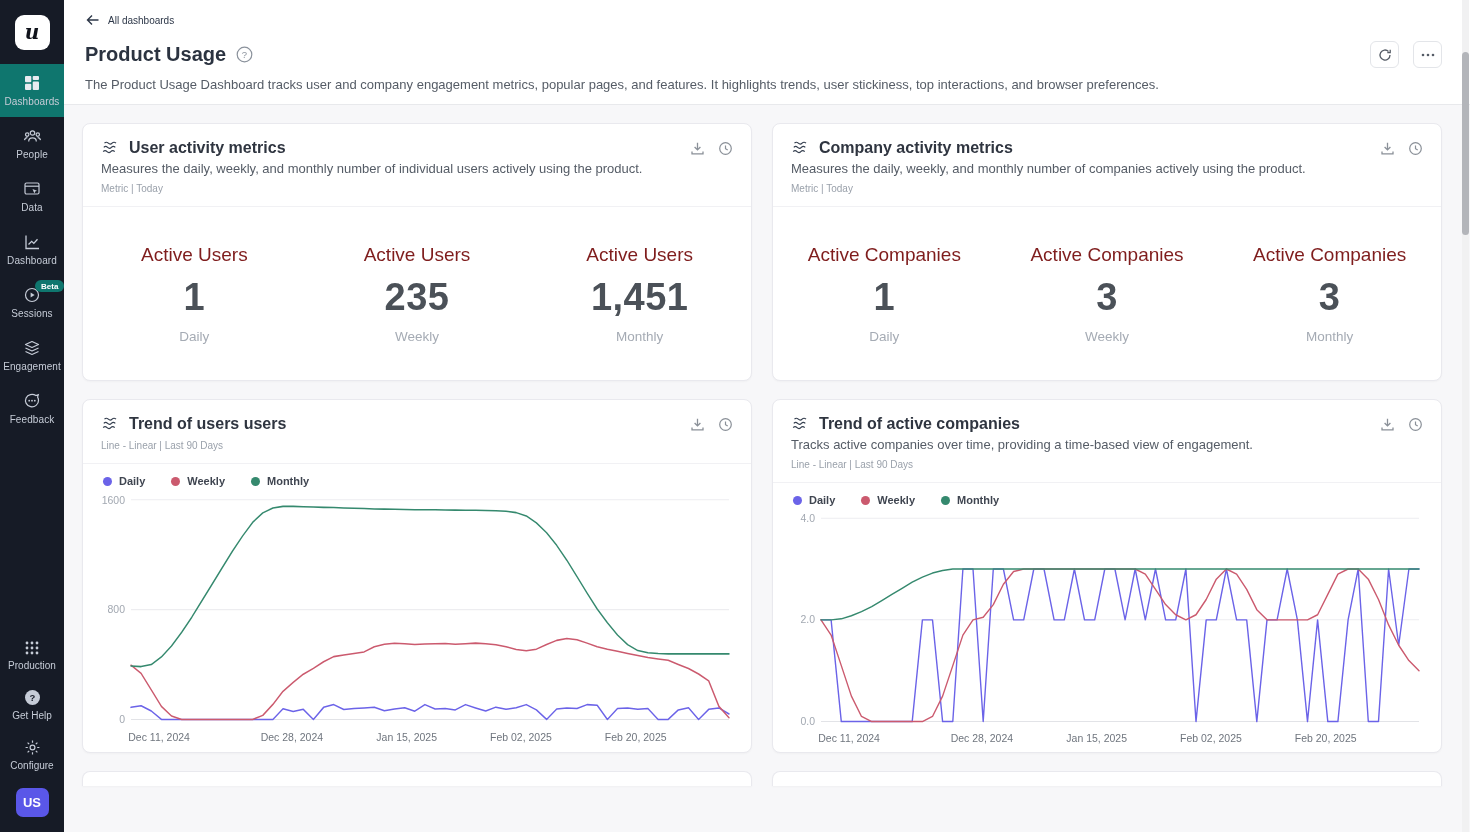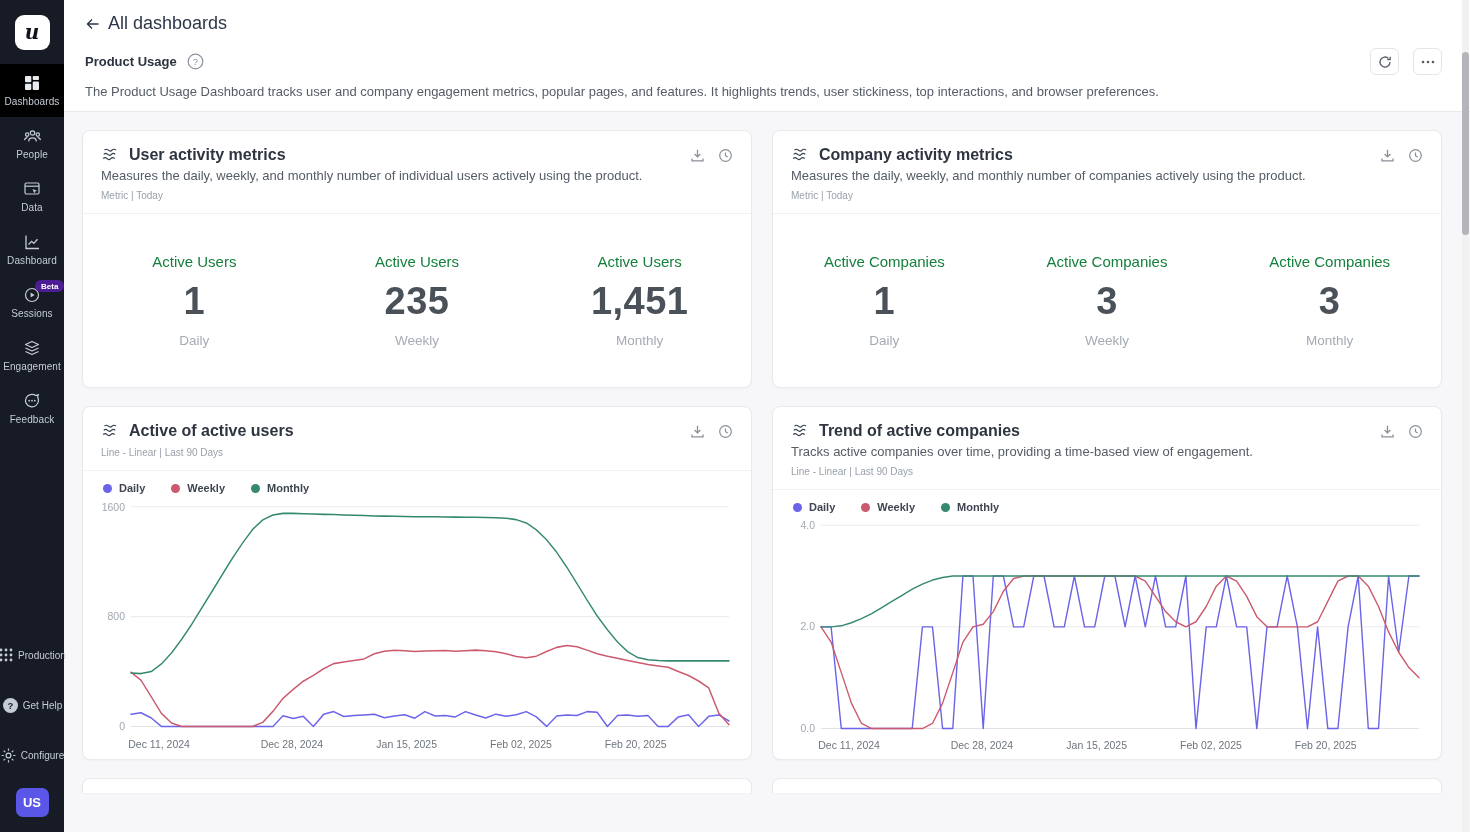--- a/index.html
+++ b/index.html
@@ -34,7 +34,7 @@
   .main { margin-left:64px; width:1406px; height:832px; display:flex; flex-direction:column; }
   .page-header { background:#fff; padding:13px 28px 12px 21px; border-bottom:1px solid #e8e9ec; }
   .back-row { display:flex; align-items:center; gap:8px; cursor:pointer; margin-bottom:14px; }
-  .back-row span { font-size:18px; color:#2d3748; }
+  .back-row span { font-size:10px; color:#2d3748; }
   .title-row { display:flex; align-items:center; justify-content:space-between; }
   .title-left { display:flex; align-items:center; gap:10px; }
   .page-title { font-size:13px; font-weight:700; color:#2b3340; }

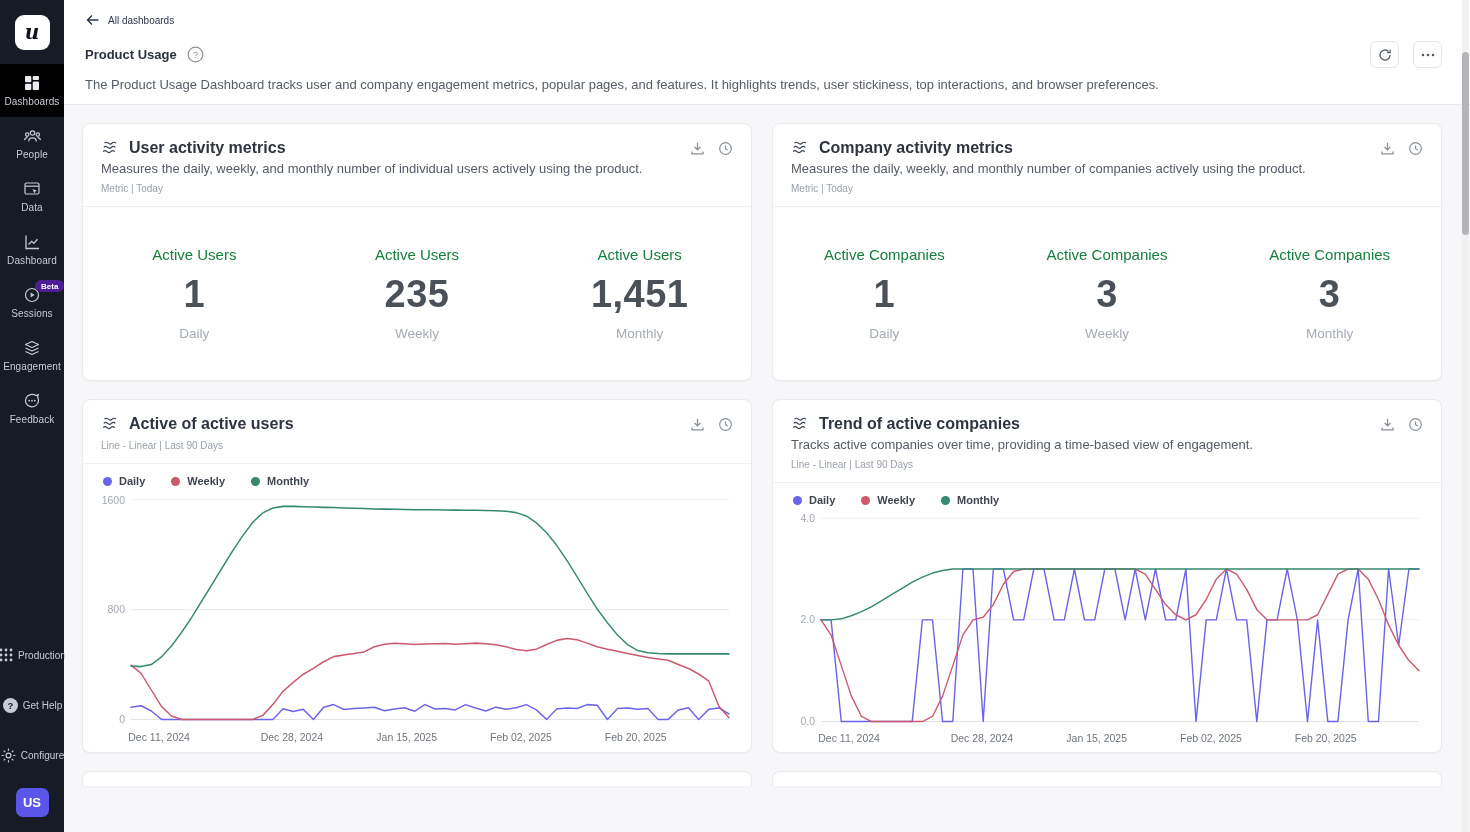--- a/index.html
+++ b/index.html
@@ -37,7 +37,7 @@
   .back-row span { font-size:10px; color:#2d3748; }
   .title-row { display:flex; align-items:center; justify-content:space-between; }
   .title-left { display:flex; align-items:center; gap:10px; }
-  .page-title { font-size:13px; font-weight:700; color:#2b3340; }
+  .page-title { font-size:20px; font-weight:700; color:#2b3340; }
   .hdr-actions { display:flex; gap:14px; }
   .icon-btn { width:29px; height:27px; border:1px solid #e3e5e9; border-radius:6px; background:#fff;
     display:flex; align-items:center; justify-content:center; cursor:pointer; }

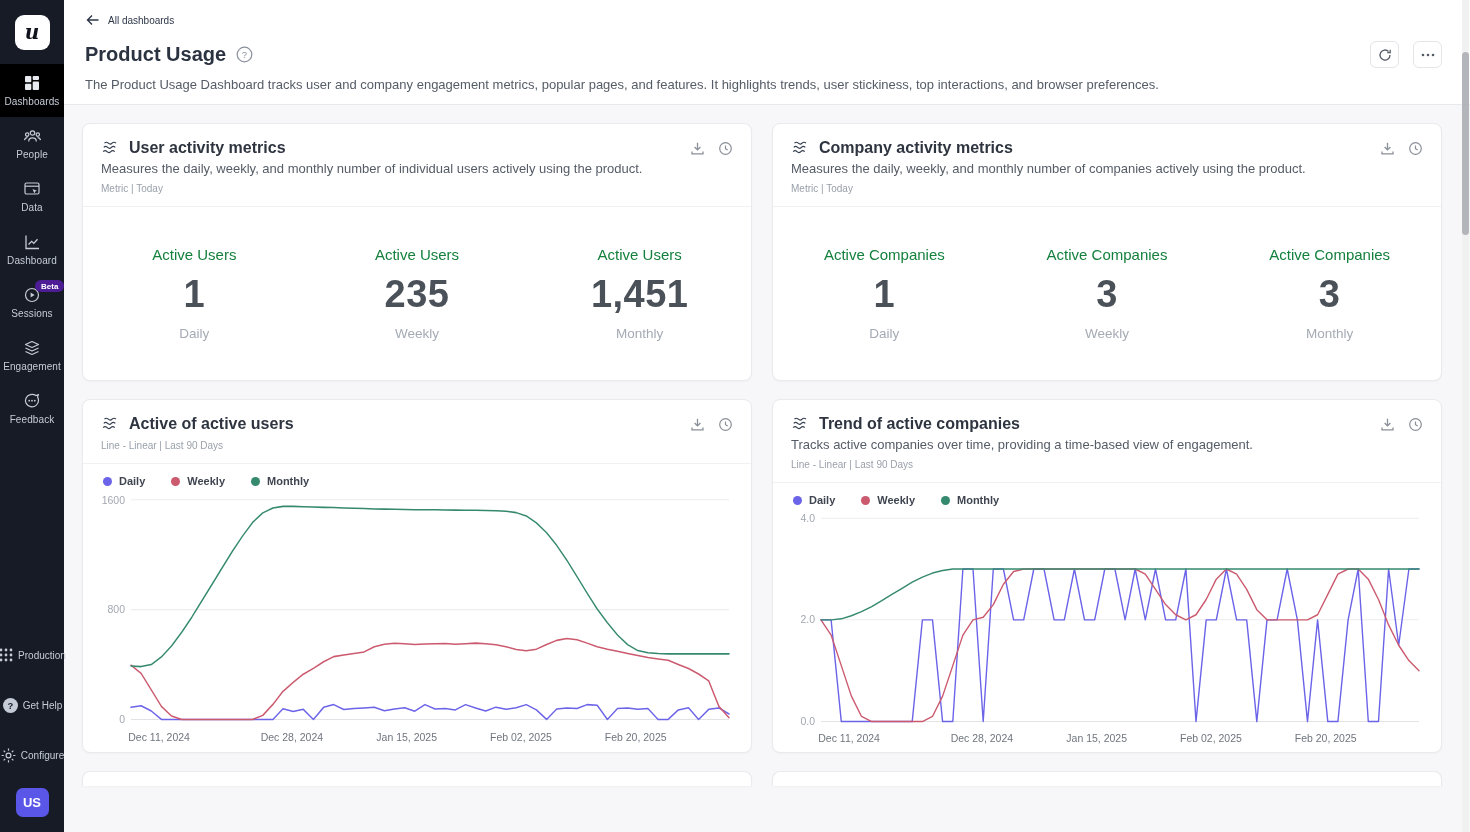--- a/index.html
+++ b/index.html
@@ -15,7 +15,7 @@
     font-style:italic; font-weight:700; font-size:20px; color:#10131b; }
   .nav-item { height:53px; display:flex; flex-direction:column; align-items:center;
     justify-content:center; gap:4px; cursor:pointer; position:relative; }
-  .nav-item.active { background:#000000; }
+  .nav-item.active { background:#0f766e; }
   .nav-item .lbl { font-size:10px; color:#c6ccd7; letter-spacing:.1px; }
   .nav-item svg, .bottom-item svg { display:block; }
   .icon-rel { position:relative; }

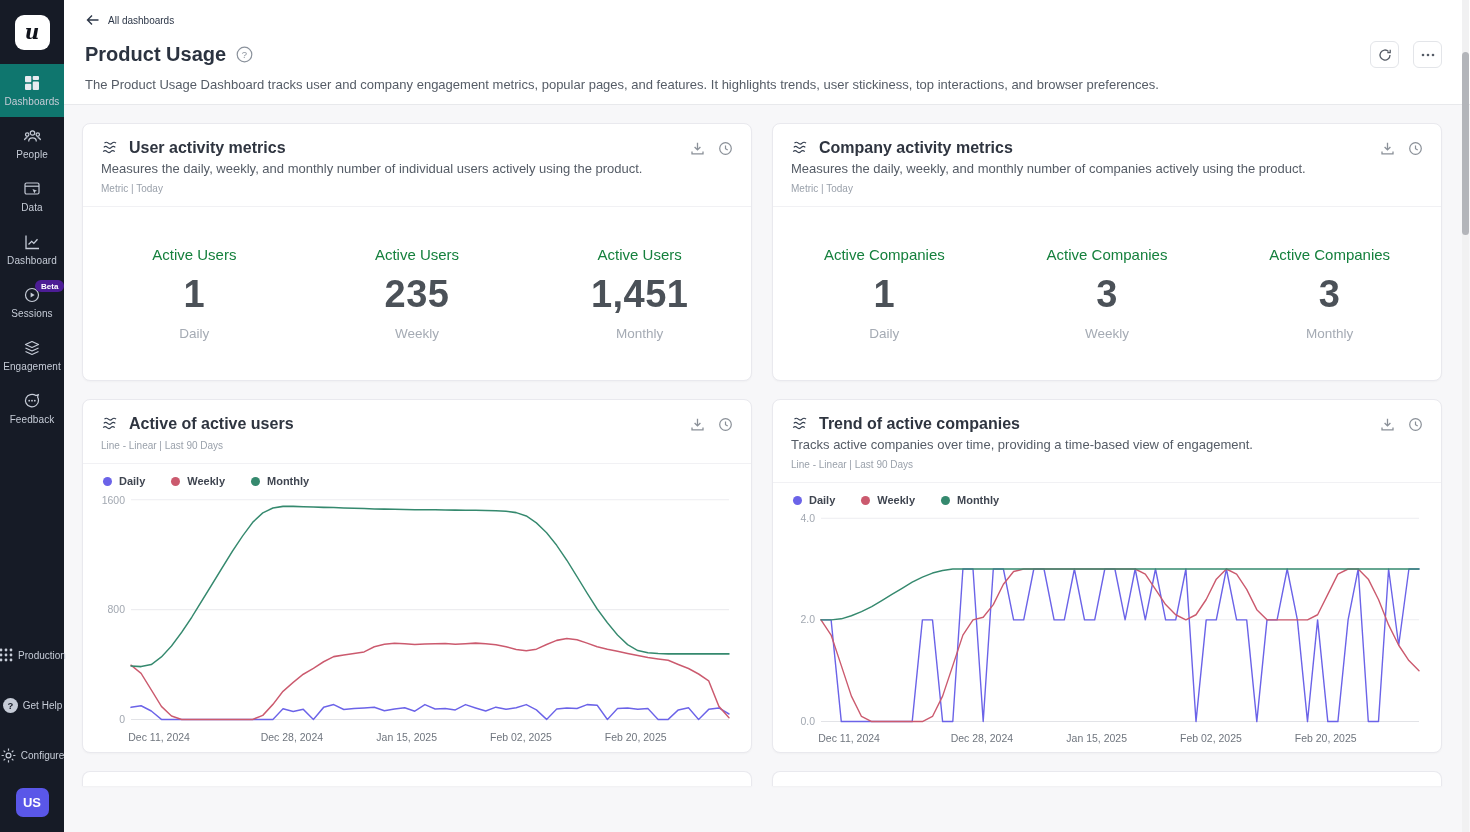--- a/index.html
+++ b/index.html
@@ -69,7 +69,7 @@
 
   .metric-body { flex:1; display:flex; align-items:center; }
   .metric-cell { flex:1; display:flex; flex-direction:column; align-items:center; gap:10px; }
-  .metric-label { font-size:15px; color:#15803d; }
+  .metric-label { font-size:19px; color:#7f1d1d; }
   .metric-value { font-size:38px; font-weight:700; color:#4b5158; letter-spacing:.5px; }
   .metric-period { font-size:13.5px; color:#a5abb4; }
 

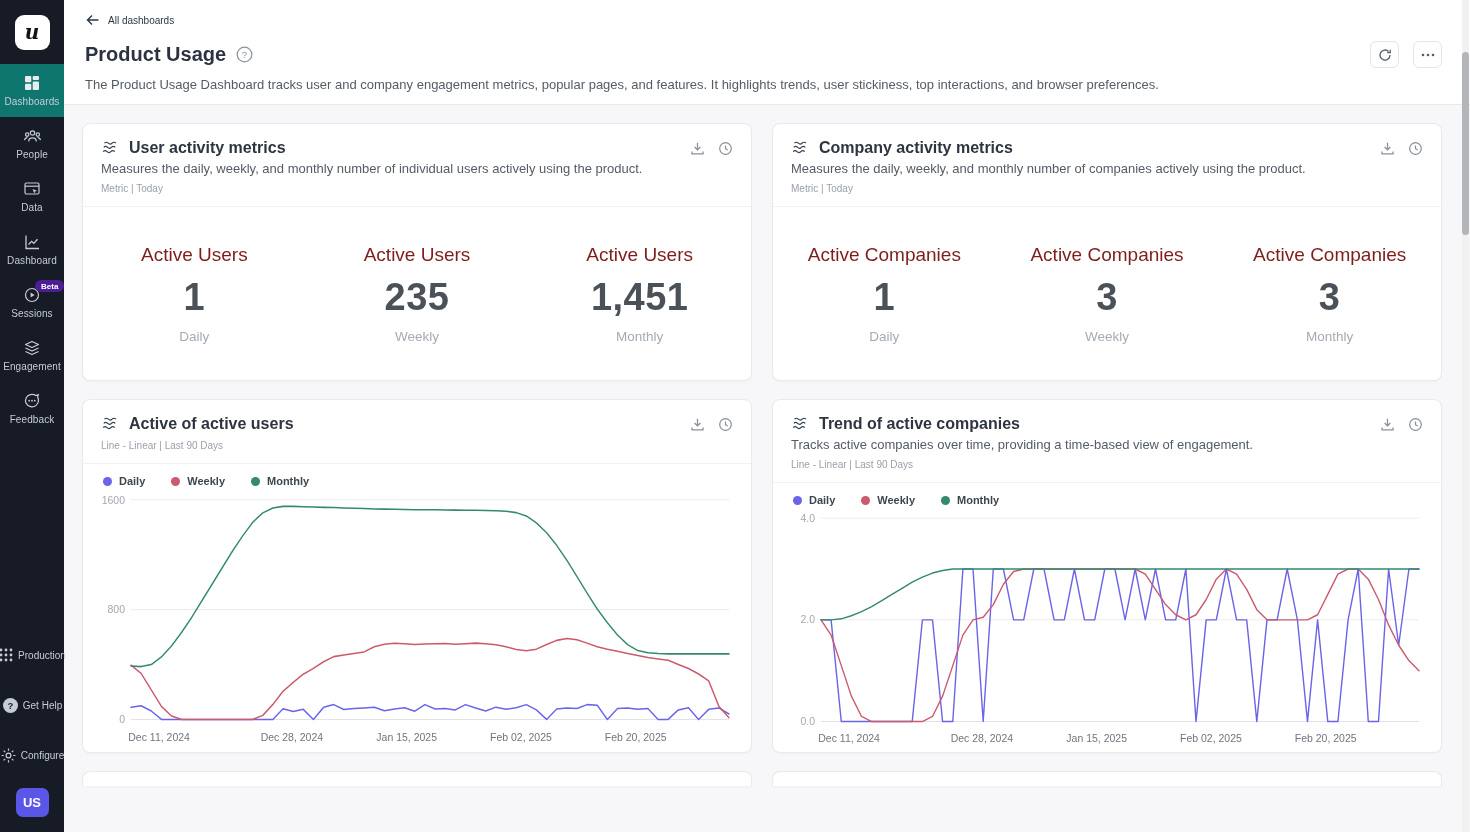--- a/index.html
+++ b/index.html
@@ -19,7 +19,7 @@
   .nav-item .lbl { font-size:10px; color:#c6ccd7; letter-spacing:.1px; }
   .nav-item svg, .bottom-item svg { display:block; }
   .icon-rel { position:relative; }
-  .beta-badge { position:absolute; top:-6px; left:12px; background:#4c1d95; color:#fff;
+  .beta-badge { position:absolute; top:-6px; left:12px; background:#0f766e; color:#fff;
     font-size:8px; font-weight:700; padding:1.5px 6px; border-radius:8px; }
   .sidebar-bottom { margin-top:auto; padding-bottom:8px; display:flex; flex-direction:column; }
   .bottom-item { height:50px; display:flex; flex-direction:row; align-items:center;

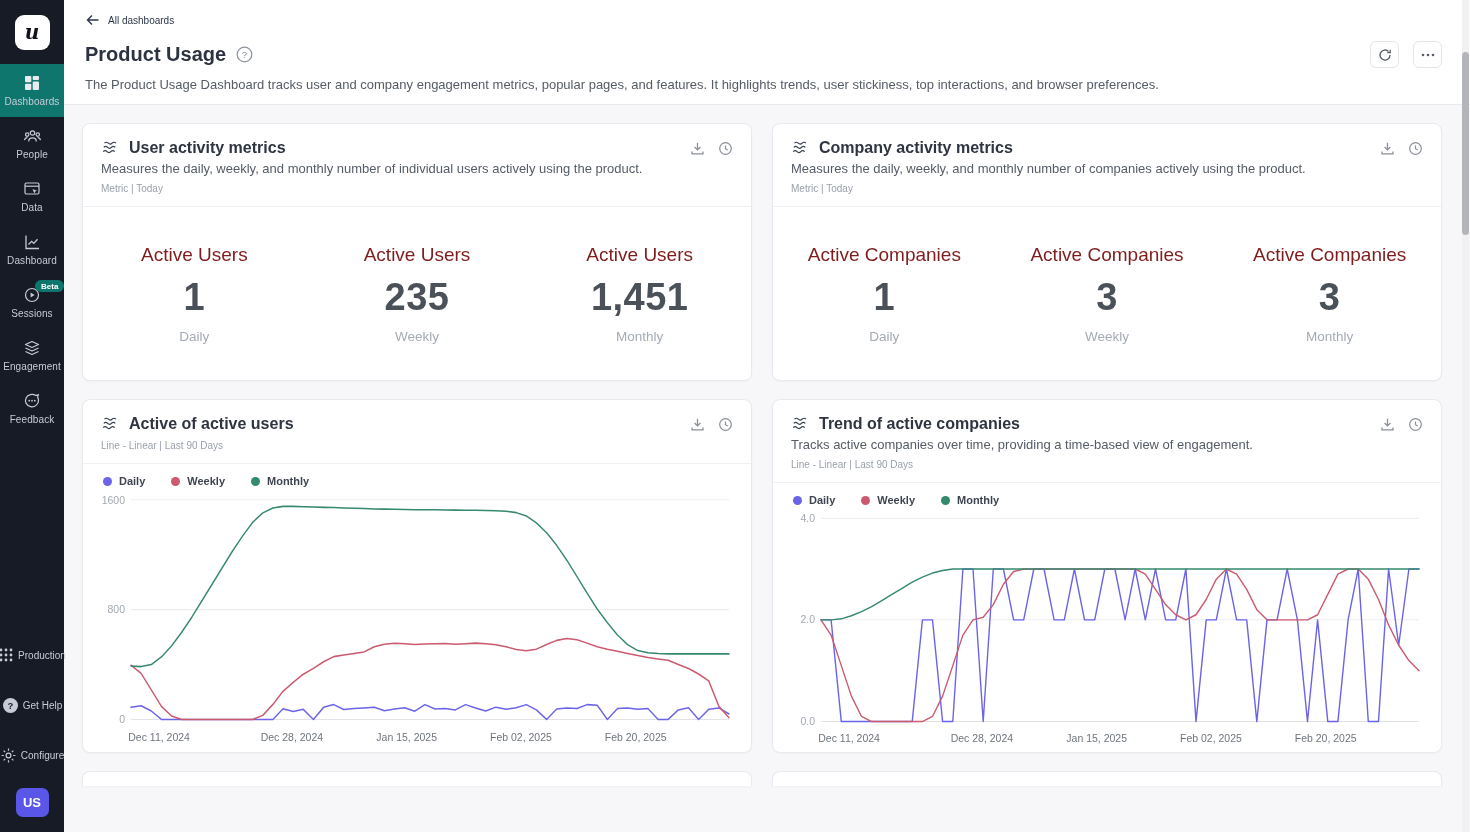--- a/index.html
+++ b/index.html
@@ -363,7 +363,7 @@
                 <path d="M2.8 8.4c1.2-1.3 2.5-1.3 3.8 0s2.6 1.3 3.8 0 2.6-1.3 3.9 0"></path>
                 <path d="M2.2 12.6c1.2-1.3 2.5-1.3 3.8 0s2.6 1.3 3.8 0 2.6-1.3 3.9 0"></path>
               </svg>
-            <span class="card-title">Active of active users</span>
+            <span class="card-title">Trend of users users</span>
           </div>
           <div class="card-icons">
             <span class="ic">

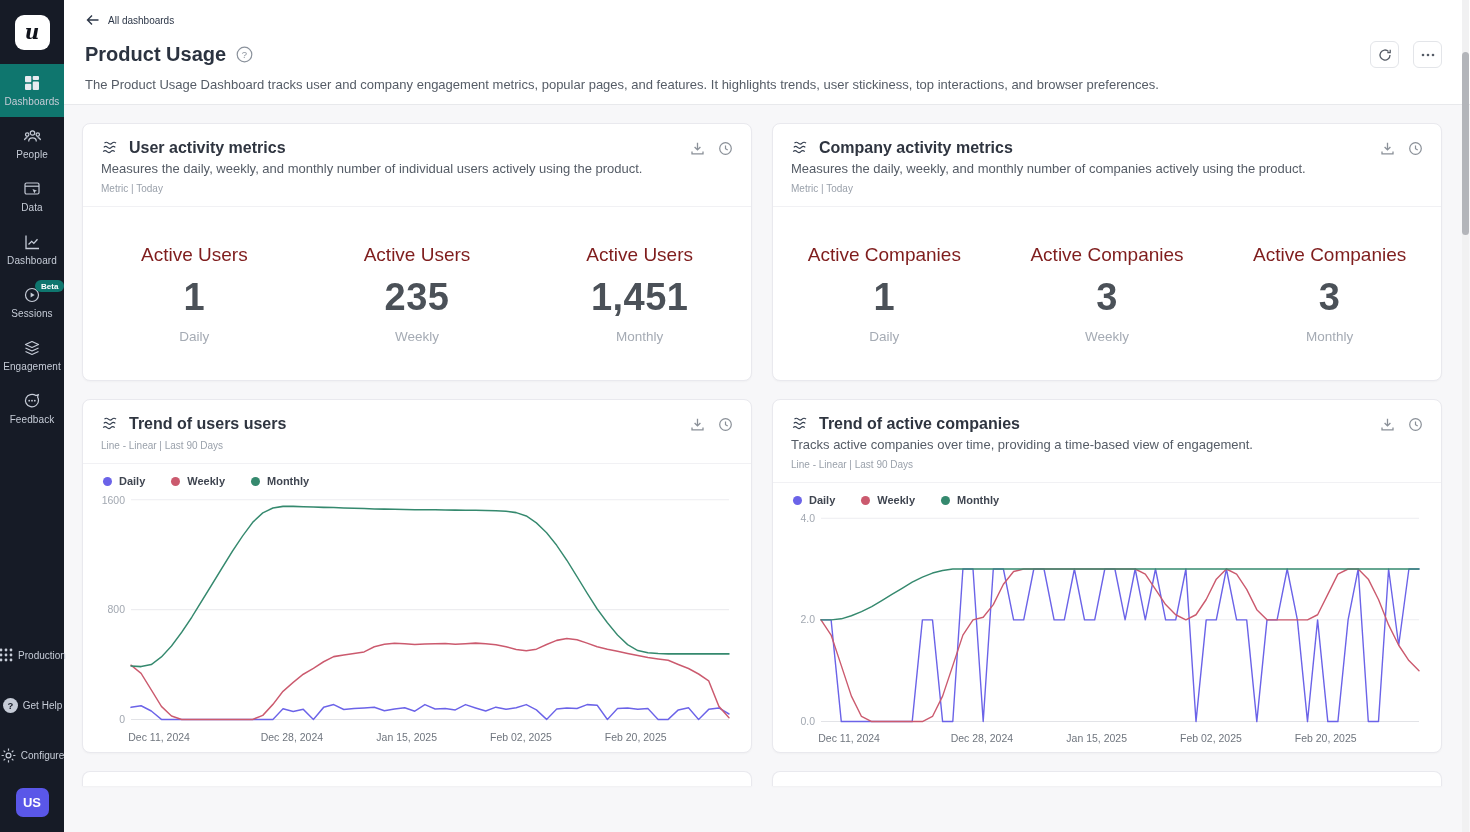--- a/index.html
+++ b/index.html
@@ -22,7 +22,7 @@
   .beta-badge { position:absolute; top:-6px; left:12px; background:#0f766e; color:#fff;
     font-size:8px; font-weight:700; padding:1.5px 6px; border-radius:8px; }
   .sidebar-bottom { margin-top:auto; padding-bottom:8px; display:flex; flex-direction:column; }
-  .bottom-item { height:50px; display:flex; flex-direction:row; align-items:center;
+  .bottom-item { height:50px; display:flex; flex-direction:column; align-items:center;
     justify-content:center; gap:4px; cursor:pointer; }
   .bottom-item .lbl { font-size:10px; color:#c6ccd7; }
   .avatar-wrap { height:44px; display:flex; align-items:center; justify-content:center; }

